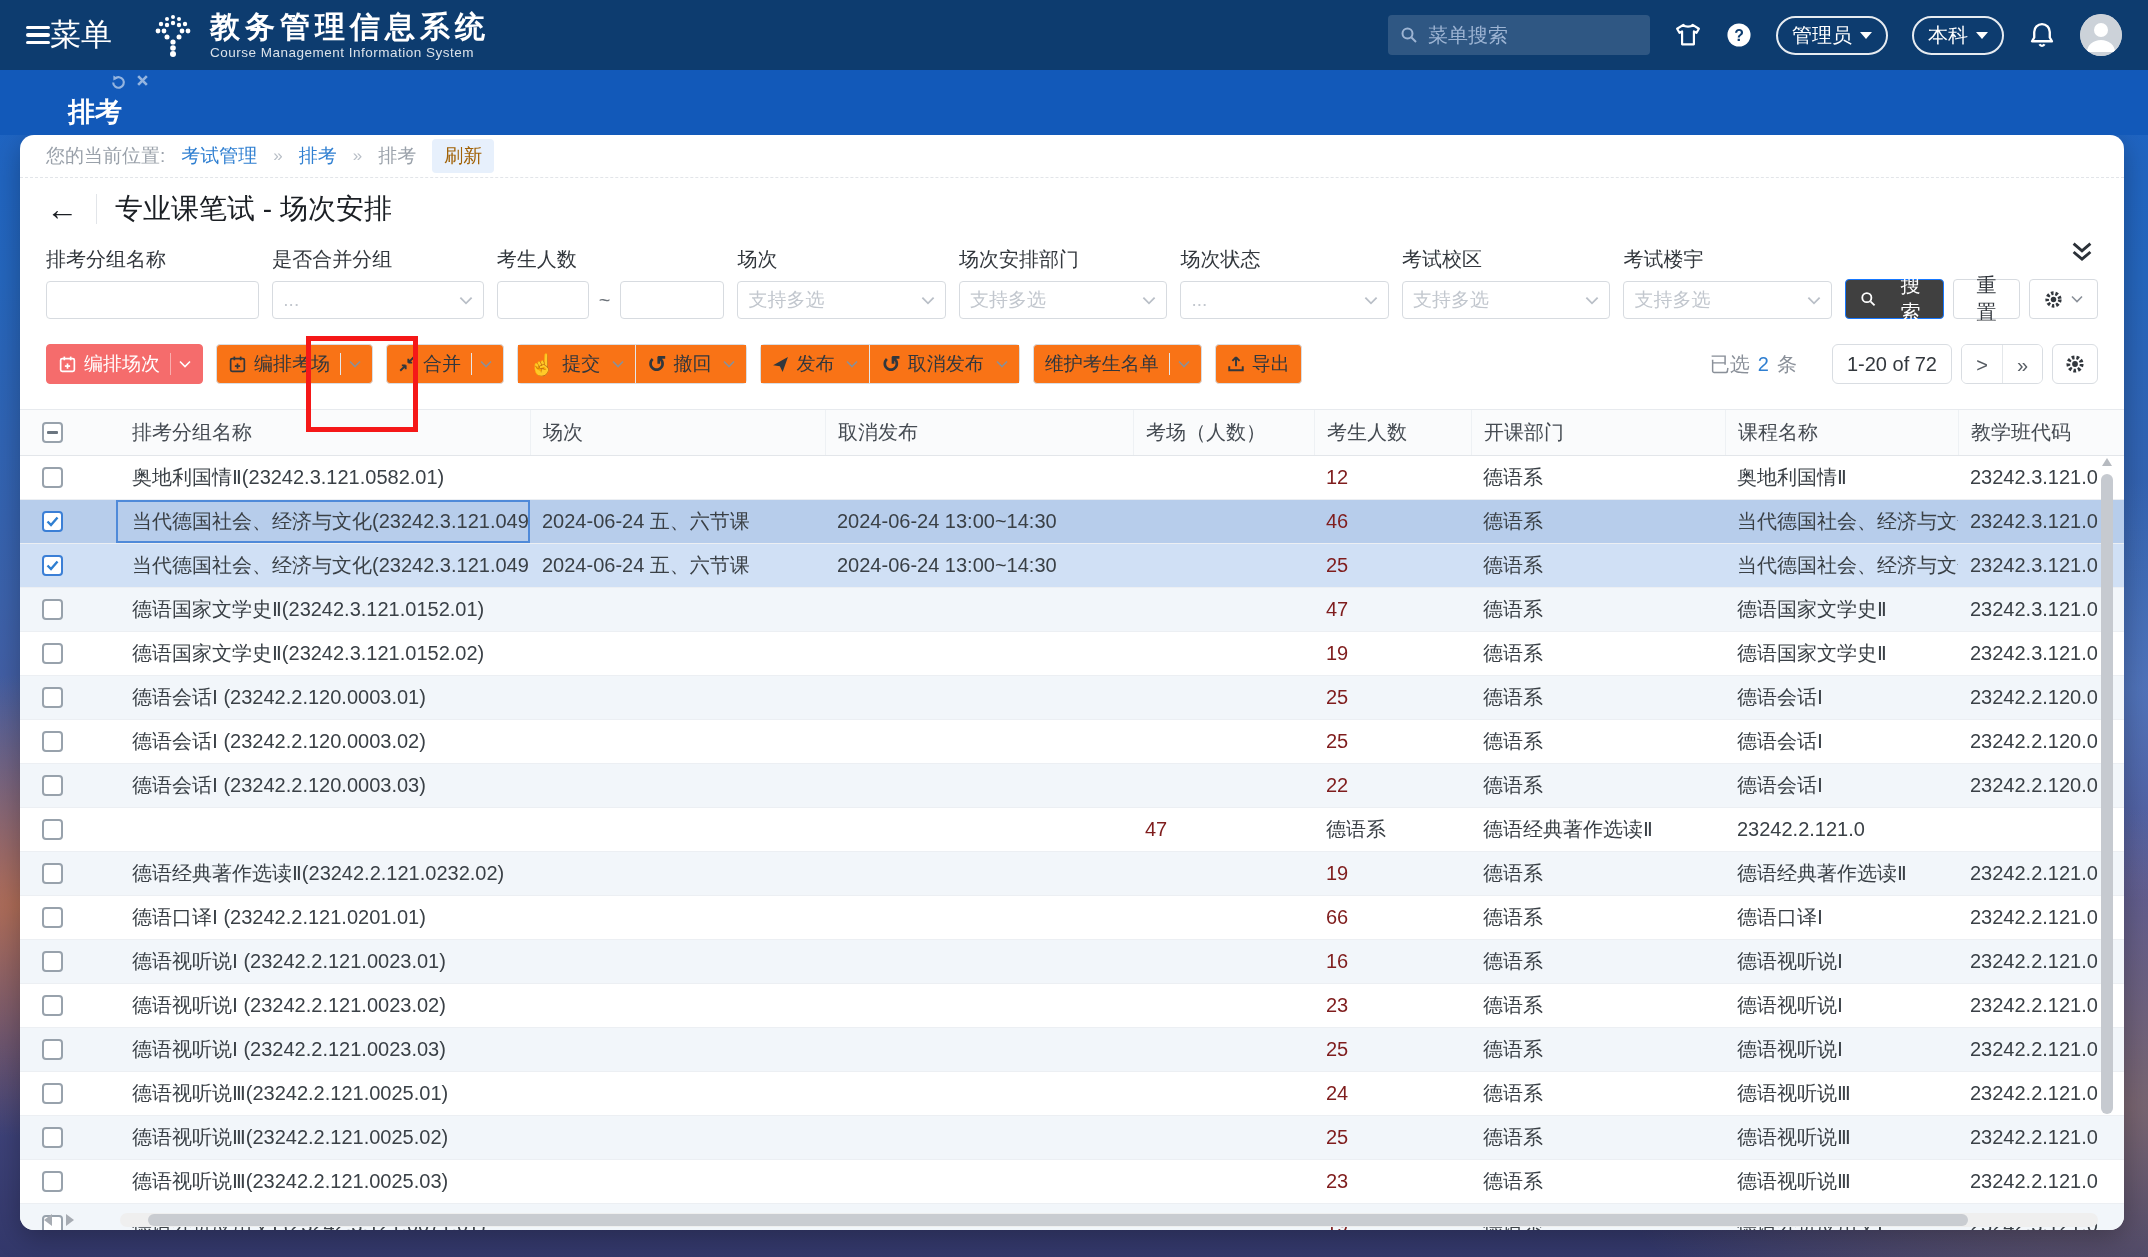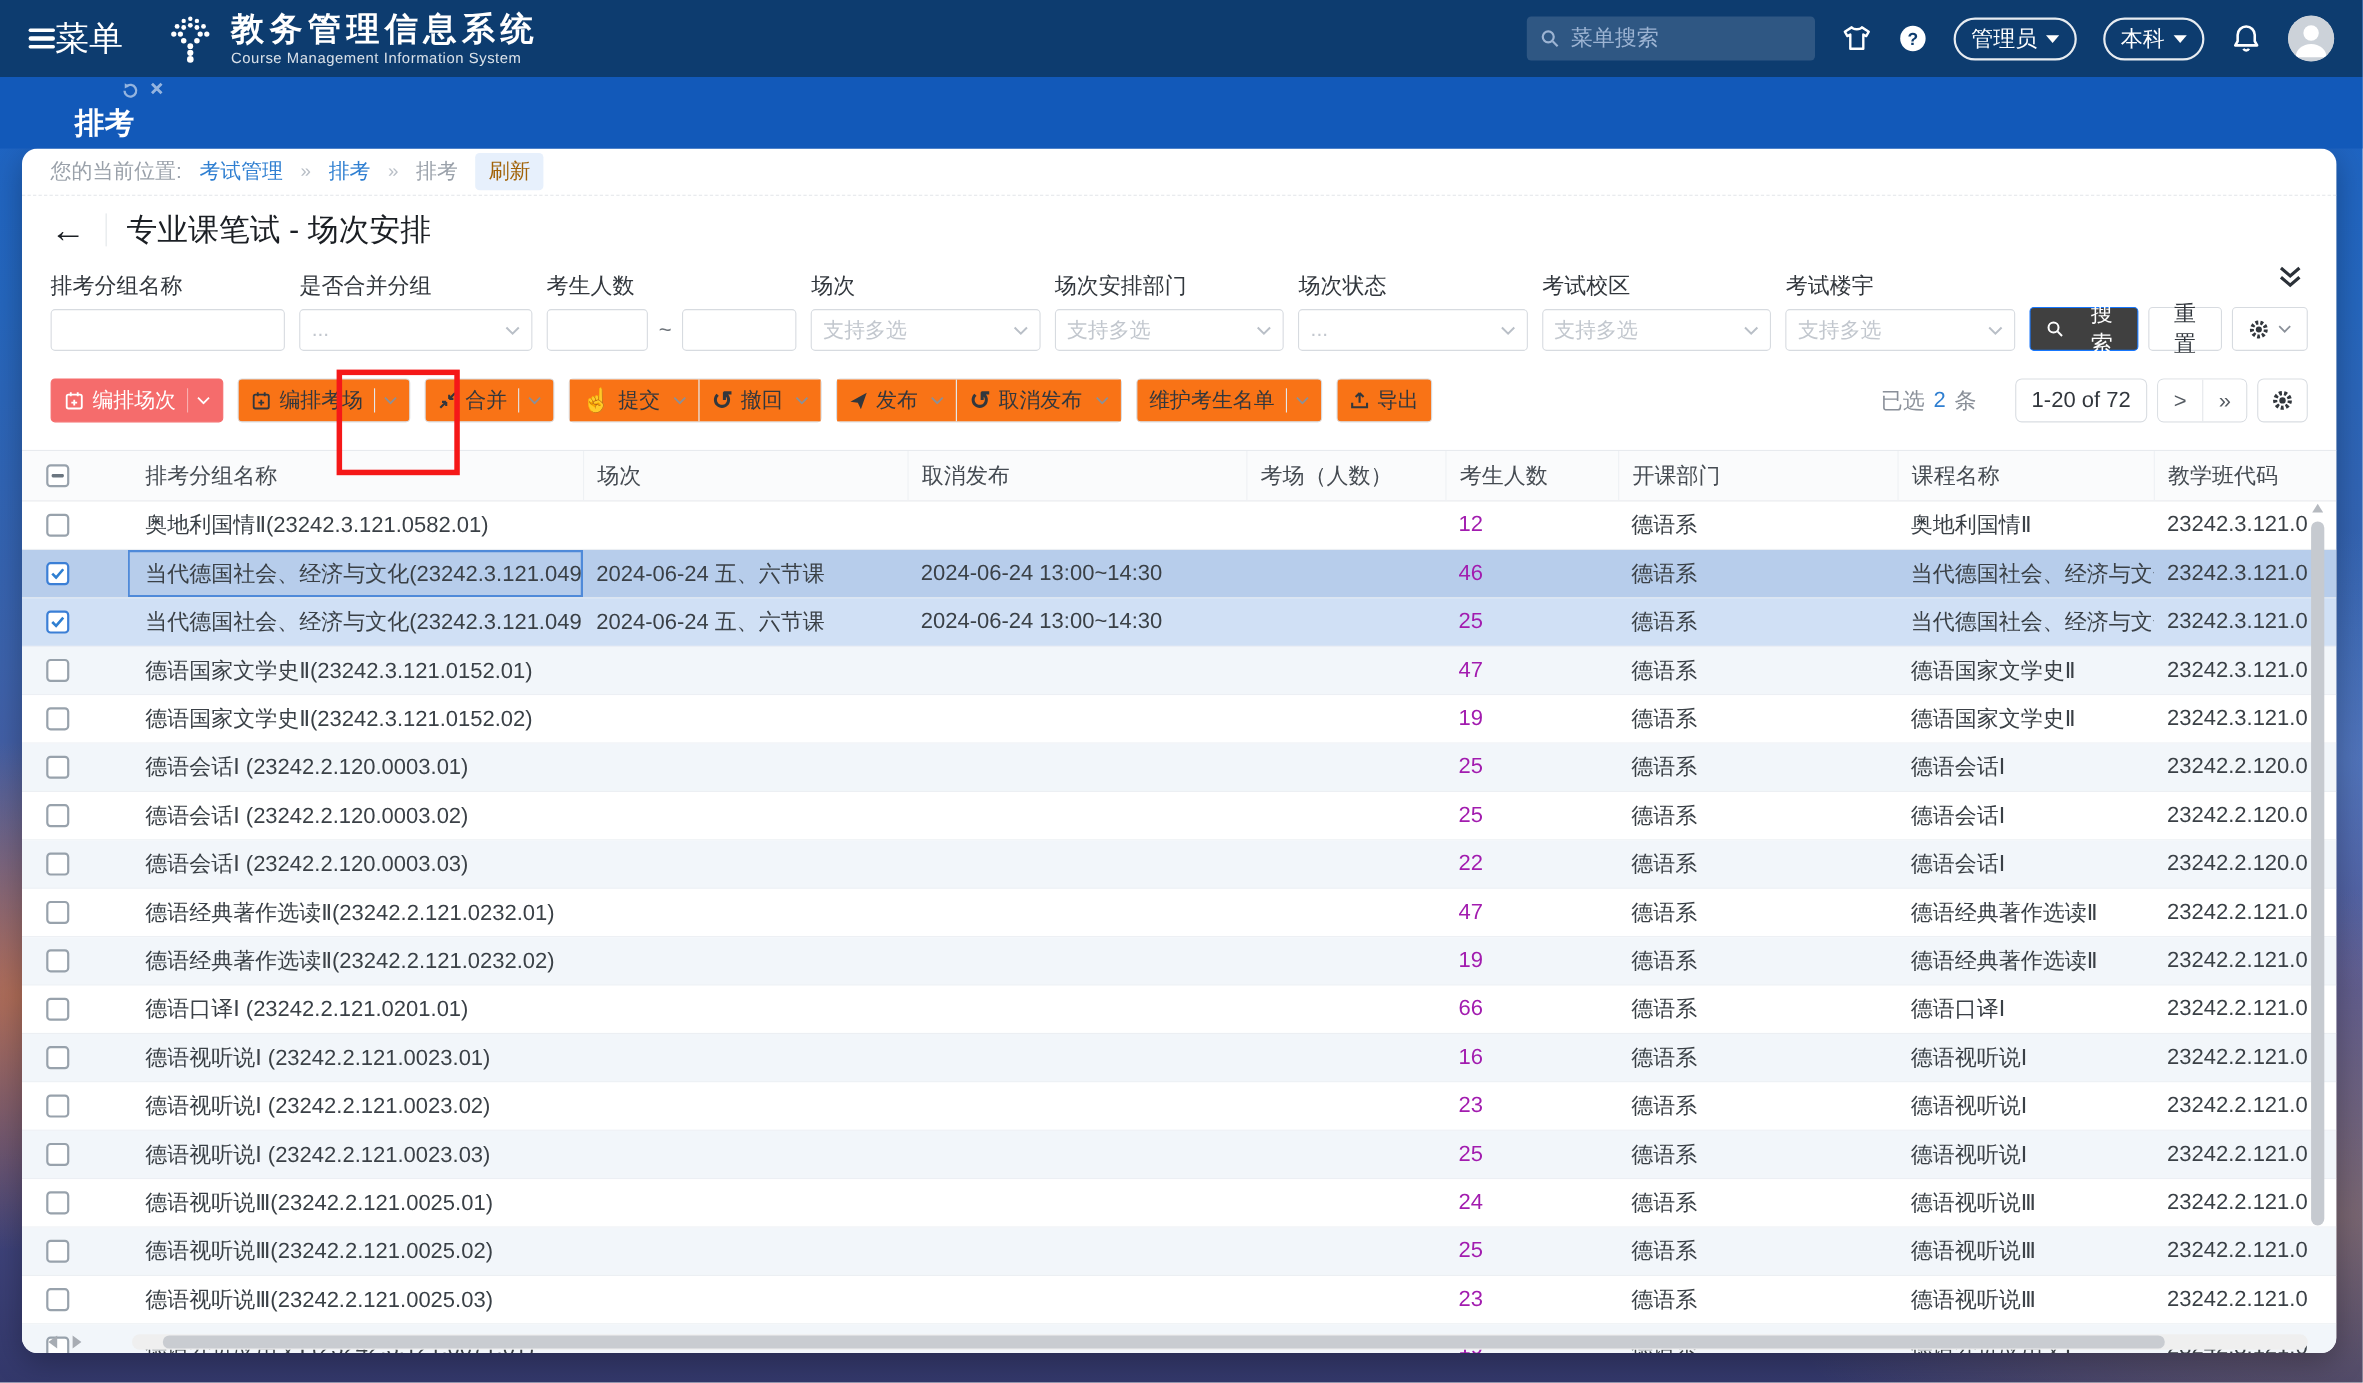--- a/index.html
+++ b/index.html
@@ -88,7 +88,7 @@
   .trow.sel{background:#b7cdeb;}
   .trow.sel2{background:#d0e0f5;}
   .focus-cell{box-shadow:inset 0 0 0 2px #4f8ad9;}
-  .link{color:#a21caf;cursor:pointer;}
+  .link{color:#7f1d1d;cursor:pointer;}
   .cbx{width:21px;height:21px;border:2px solid #98a2ac;border-radius:4px;background:#fff;box-sizing:border-box;display:flex;align-items:center;justify-content:center;flex:none;cursor:pointer;}
   .cbx.checked{border-color:#3b7fd6;}
   .cbx.ind::after{content:"";width:11px;height:3px;background:#6b7680;border-radius:1px;}

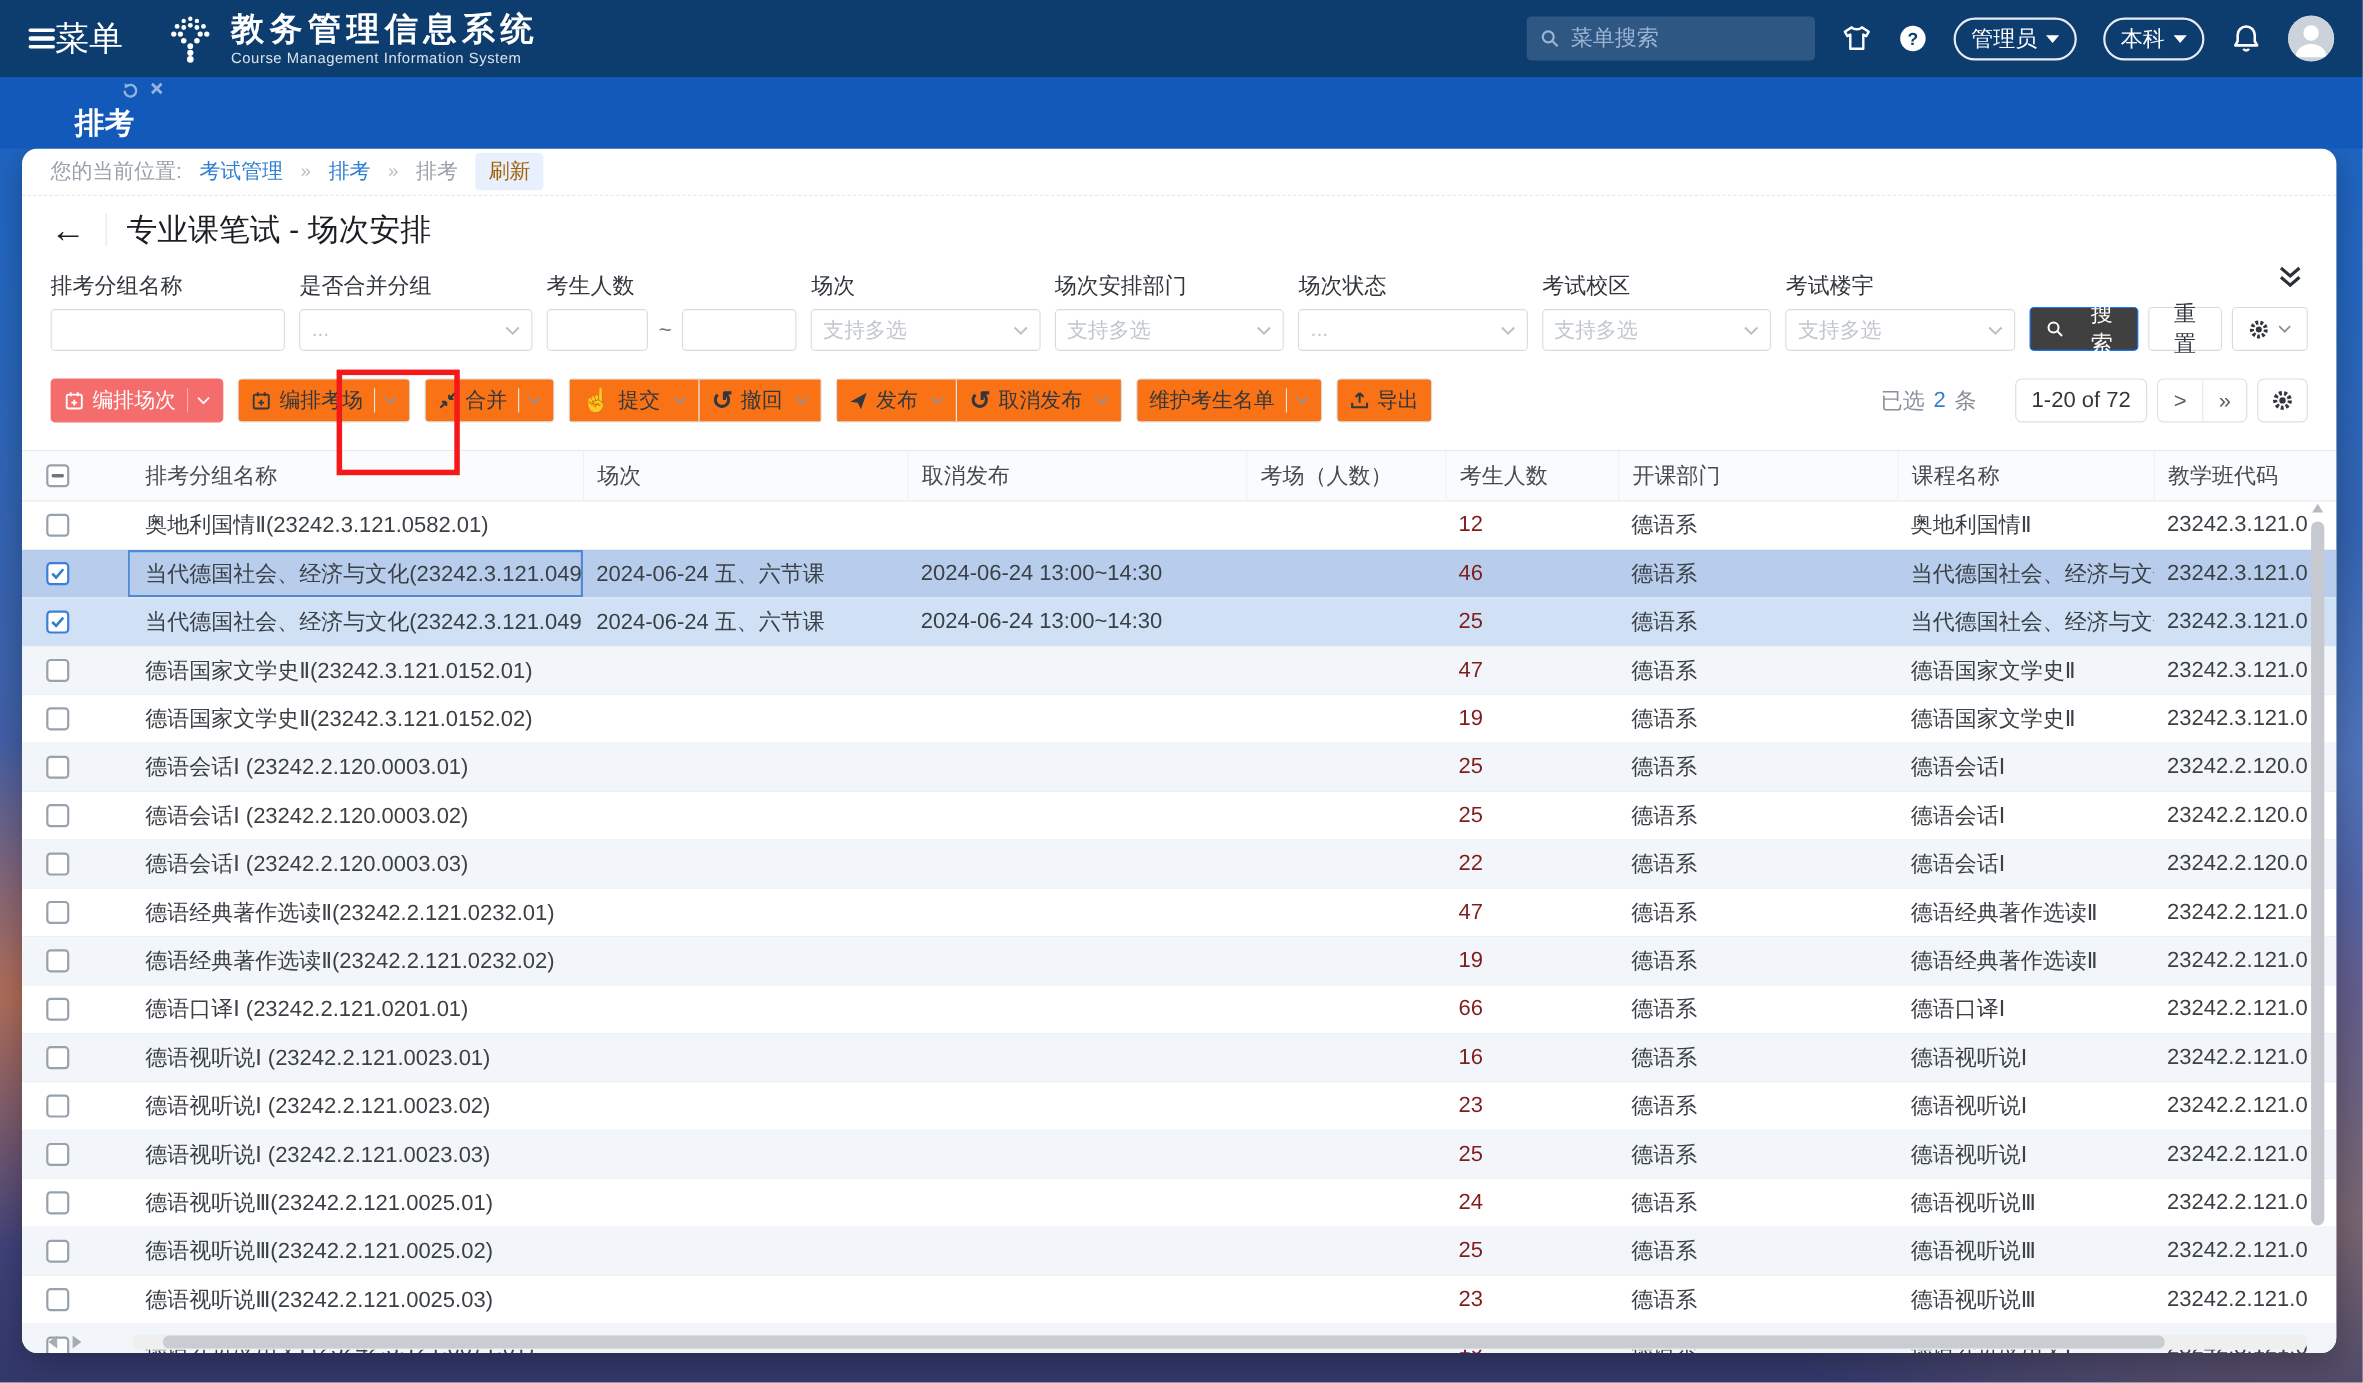--- a/index.html
+++ b/index.html
@@ -595,7 +595,6 @@
             <div class="c c-cb">
               <span class="cbx"></span>
             </div>
-            <div class="c c-name">德语经典著作选读Ⅱ(23242.2.121.0232.01)</div>
             <div class="c"></div>
             <div class="c"></div>
             <div class="c"></div>

